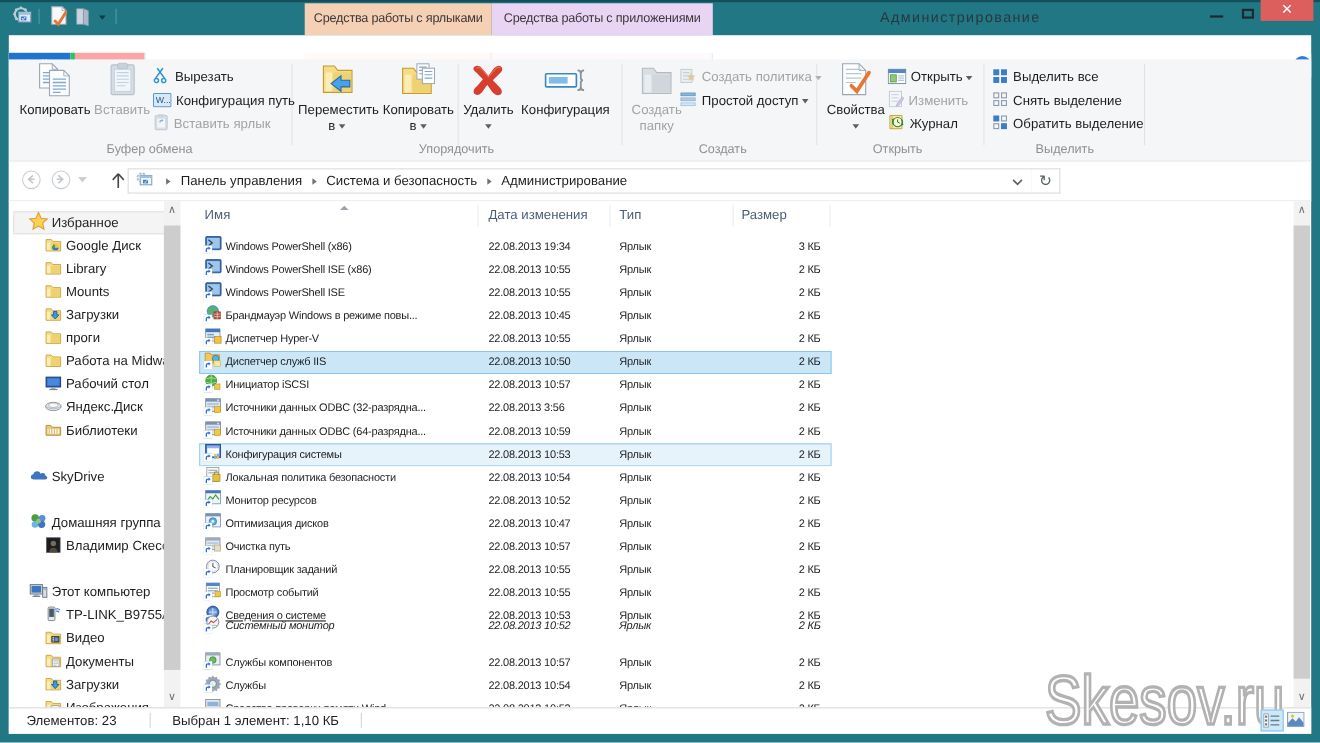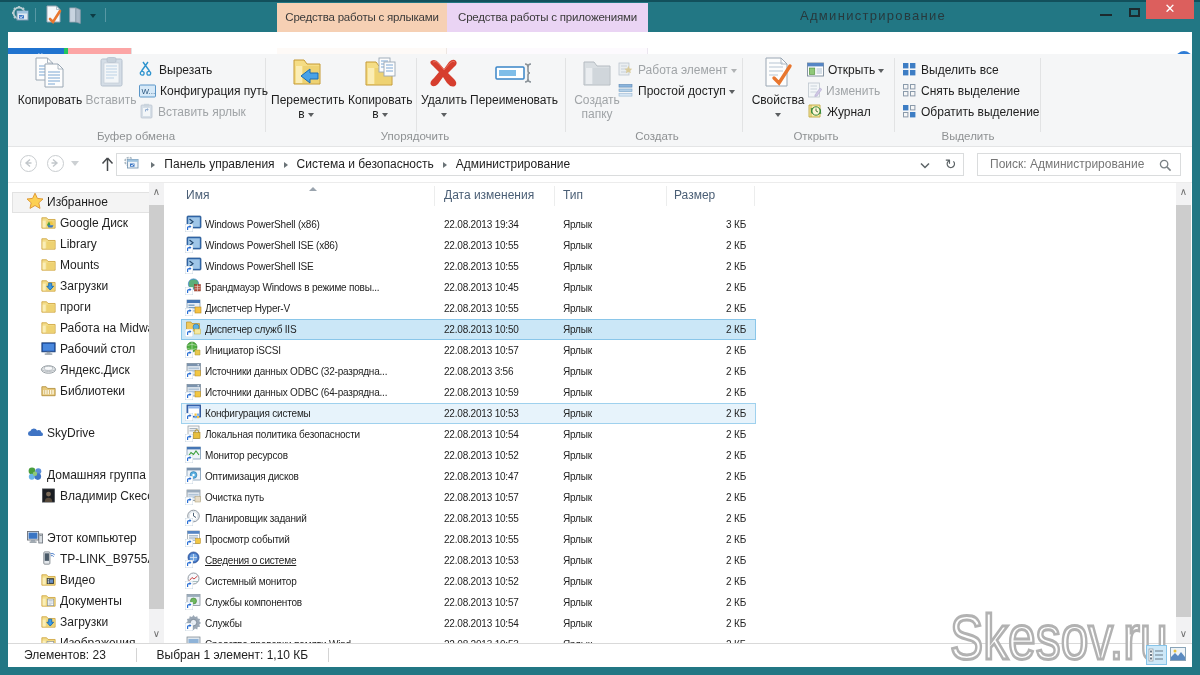--- a/index.html
+++ b/index.html
@@ -443,7 +443,7 @@
           <rect x="1" y="2" width="10" height="12" fill="#e4e9ee" stroke="#9aa7b4" stroke-width="0.8"></rect>
           <path d="M3 5 L9 5 M3 8 L9 8 M3 11 L9 11" stroke="#aab8c6" stroke-width="1"></path>
           <path d="M12 6 L13.2 9 16 9.3 14 11.2 14.6 14 12 12.6 9.4 14 10 11.2 8 9.3 10.8 9Z" fill="#c8b060" transform="translate(-1,-1) scale(0.95)"></path>
-        </svg><span class="rlabel grey">Работа элемент</span><span class="caret g"></span></div>
+        </svg><span class="rlabel grey">Создать политика</span><span class="caret g"></span></div>
     <div class="smallrow" style="left:610px;top:27px;"><svg width="16" height="16" viewBox="0 0 16 16">
           <rect x="1" y="2.5" width="13" height="2.6" fill="#8ab4dd" stroke="#5a88b4" stroke-width="0.6"></rect>
           <rect x="1" y="7" width="13" height="2.6" fill="#b4d0e8" stroke="#7aa4c8" stroke-width="0.6"></rect>

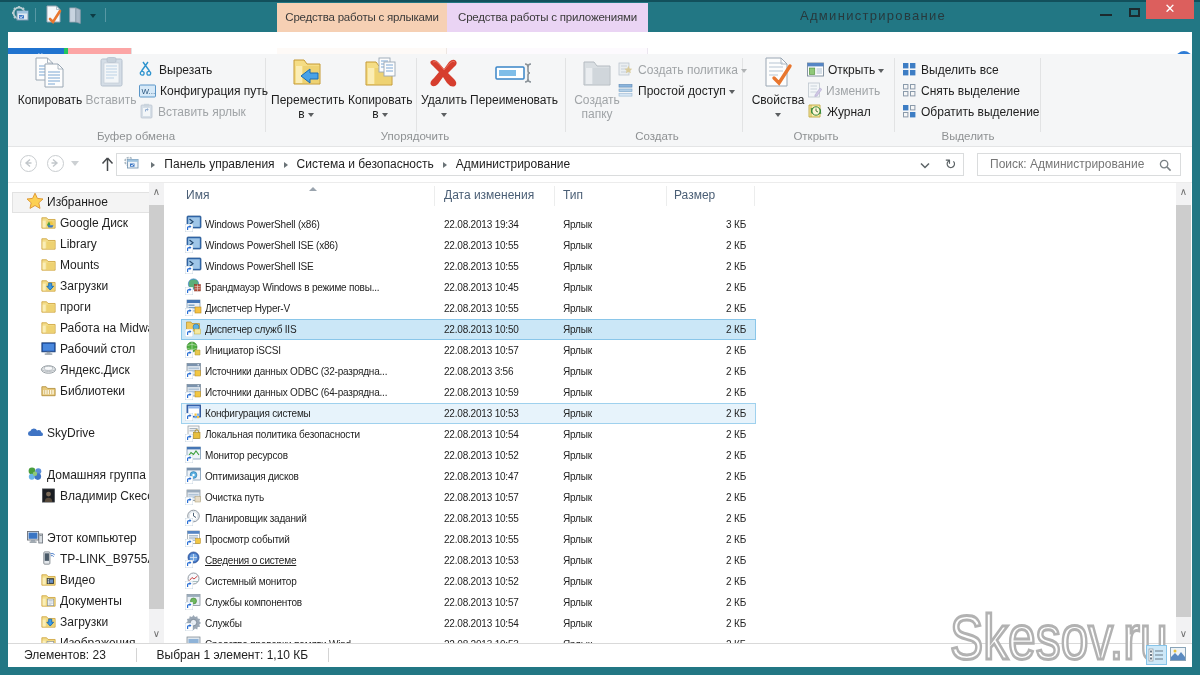--- a/index.html
+++ b/index.html
@@ -427,7 +427,7 @@
           <rect x="5" y="14" width="17" height="6" fill="#7fbde8"></rect>
           <path d="M31 8 Q34 8 34 11 L34 15 Q34 17 36 17 Q34 17 34 19 L34 23 Q34 26 31 26 M37 8 Q34 8 34 11 M37 26 Q34 26 34 23" fill="none" stroke="#8a9298" stroke-width="1.6"></path>
         </svg>
-      <div class="rlabel">Переименовать</div>
+      <div class="rlabel">Конфигурация</div>
     </div>
 
     <div class="bigbtn" style="left:560px;top:2px;width:58px;">

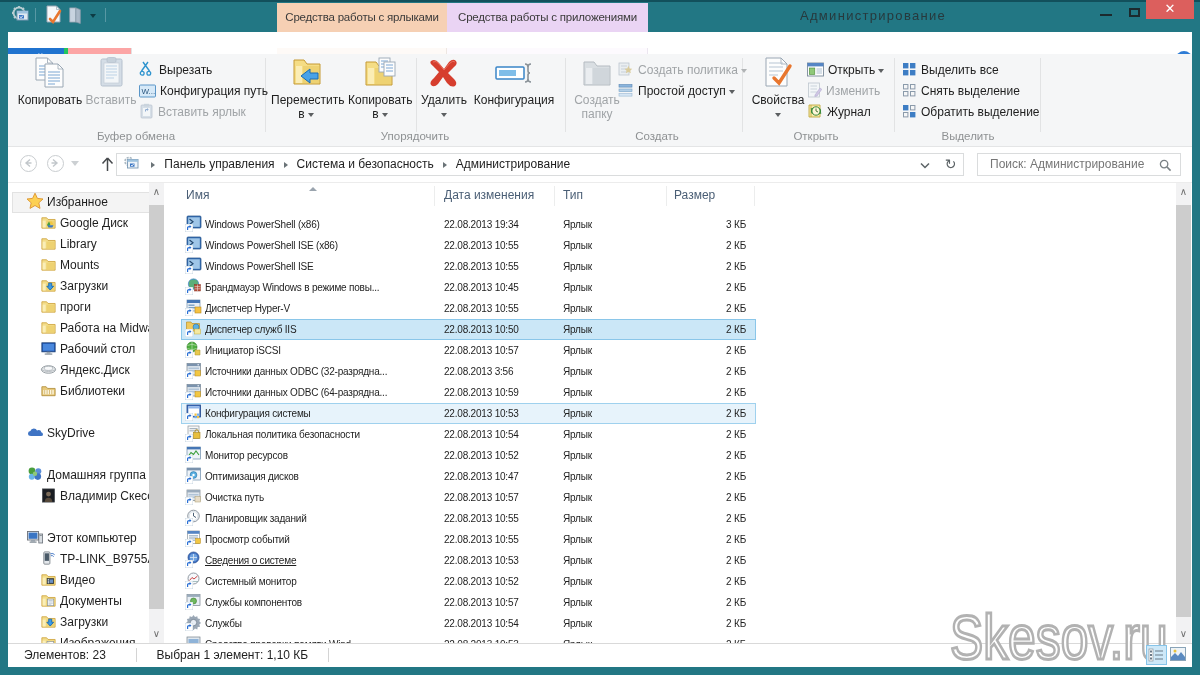--- a/index.html
+++ b/index.html
@@ -525,10 +525,6 @@
       </svg>
   </div>
   <div id="refrbox">↻</div>
-  <div id="searchbox">Поиск: Администрирование<svg width="13" height="13" viewBox="0 0 14 14" style="position:absolute;right:8px;top:5px;">
-        <circle cx="5.5" cy="5.5" r="4" fill="none" stroke="#7a8185" stroke-width="1.4"></circle>
-        <path d="M8.5 8.5 L12.5 12.5" stroke="#7a8185" stroke-width="1.6"></path>
-      </svg></div>
 </div>
 
 <div class="ab" id="navpane">

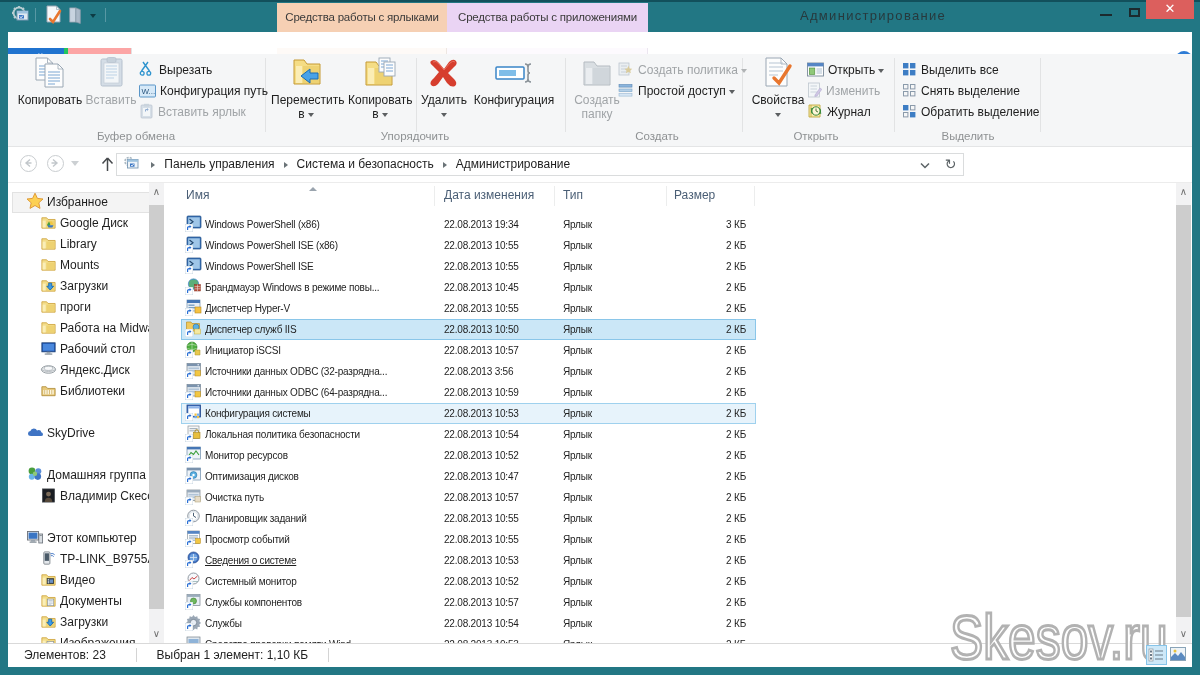--- a/index.html
+++ b/index.html
@@ -655,7 +655,7 @@
   <div class="frow" style="top:367px;text-decoration:underline;"><svg width="17" height="17">
         <use href="#i-sysinfo"></use>
       </svg><span>Сведения о системе</span><span class="fdate">22.08.2013 10:53</span><span class="ftype">Ярлык</span><span class="fsize">2 КБ</span></div>
-  <div class="frow" style="top:388px;"><svg width="17" height="17">
+  <div class="frow" style="top:376px;font-style:italic;"><svg width="17" height="17">
         <use href="#i-perf"></use>
       </svg><span>Системный монитор</span><span class="fdate">22.08.2013 10:52</span><span class="ftype">Ярлык</span><span class="fsize">2 КБ</span></div>
   <div class="frow" style="top:409px;"><svg width="17" height="17">

